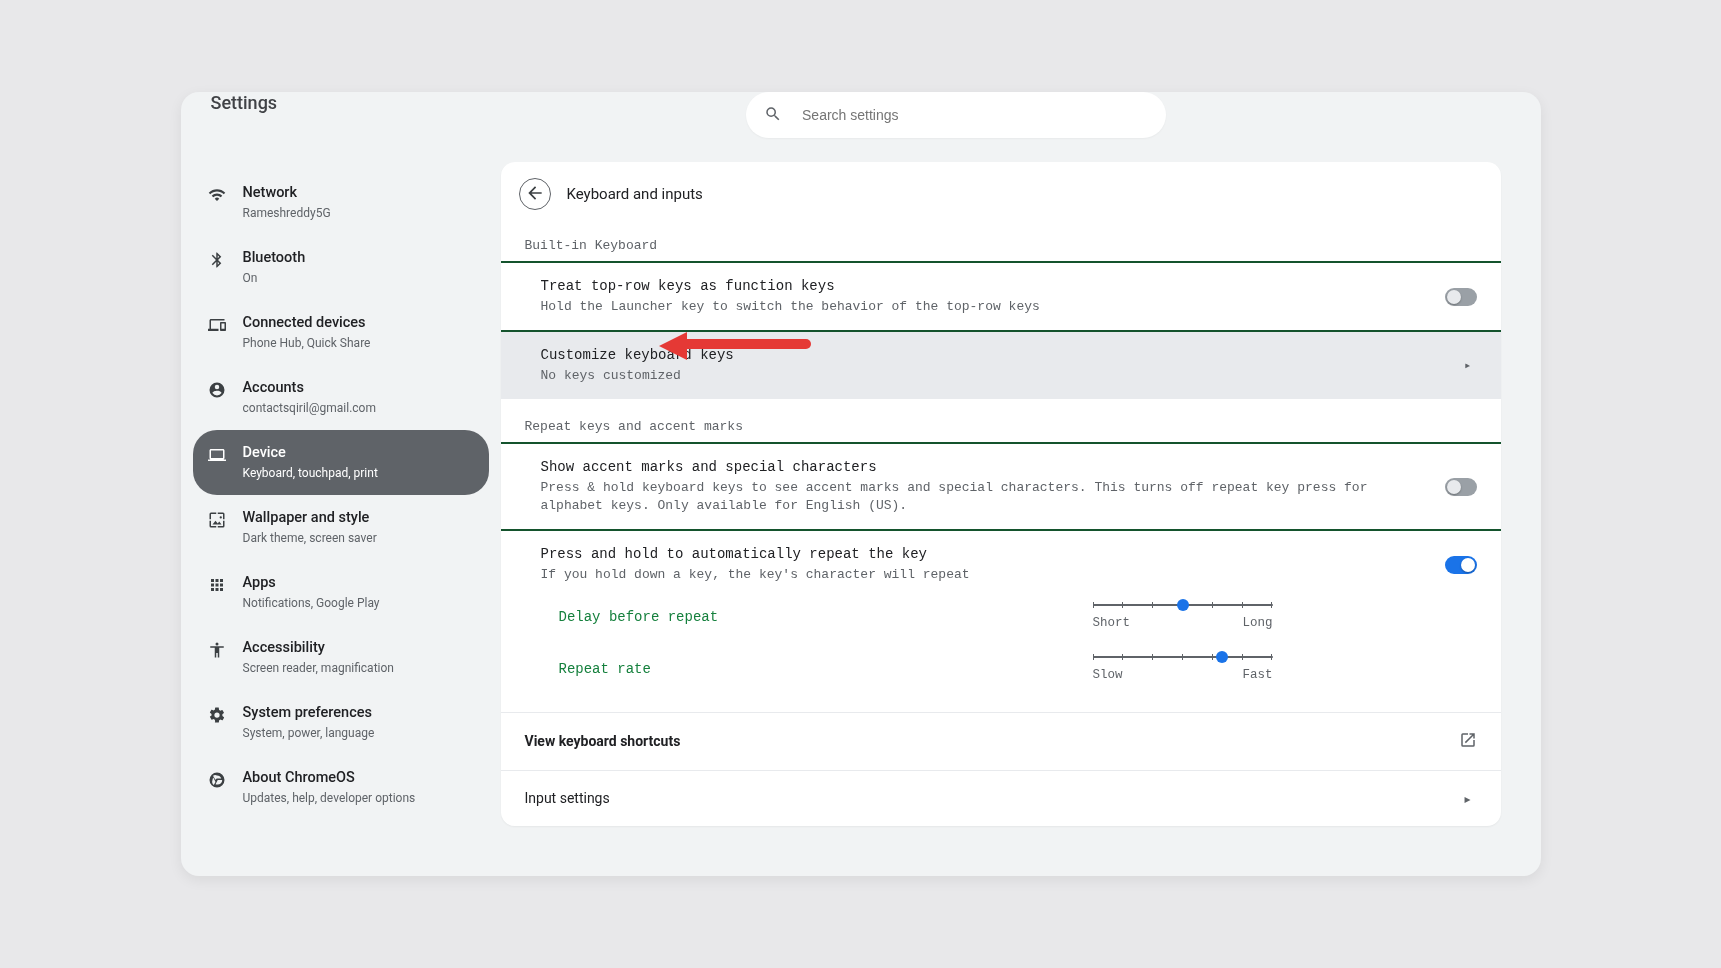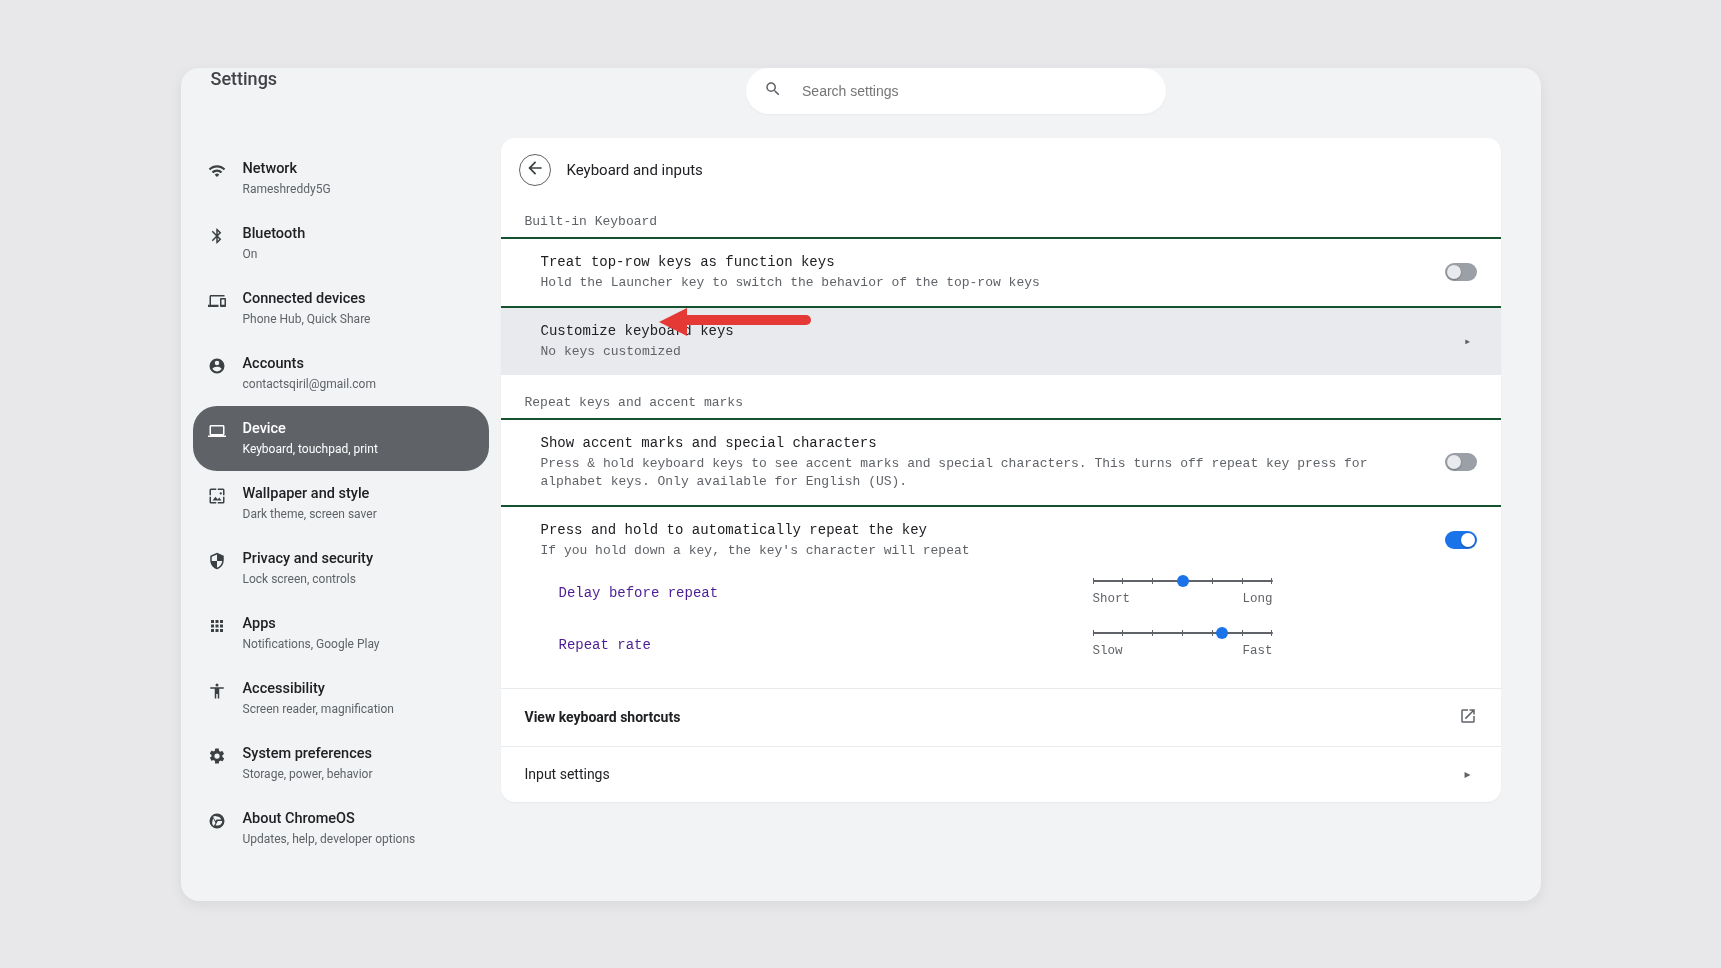--- a/index.html
+++ b/index.html
@@ -142,17 +142,6 @@
       <div class="side-item">
         <span class="icon">
             <svg viewBox="0 0 24 24">
-              <path d="M12 1L3 5v6c0 5.55 3.84 10.74 9 12 5.16-1.26 9-6.45 9-12V5l-9-4zm0 10.99h7c-.53 4.12-3.28 7.79-7 8.94V12H5V6.3l7-3.11v8.8z"></path>
-            </svg>
-          </span>
-        <div class="txt">
-            <span class="label">Privacy and security</span>
-            <span class="sub">Lock screen, controls</span>
-          </div>
-      </div>
-      <div class="side-item">
-        <span class="icon">
-            <svg viewBox="0 0 24 24">
               <path d="M4 8h4V4H4v4zm6 12h4v-4h-4v4zm-6 0h4v-4H4v4zm0-6h4v-4H4v4zm6 0h4v-4h-4v4zm6-10v4h4V4h-4zm-6 4h4V4h-4v4zm6 6h4v-4h-4v4zm0 6h4v-4h-4v4z"></path>
             </svg>
           </span>

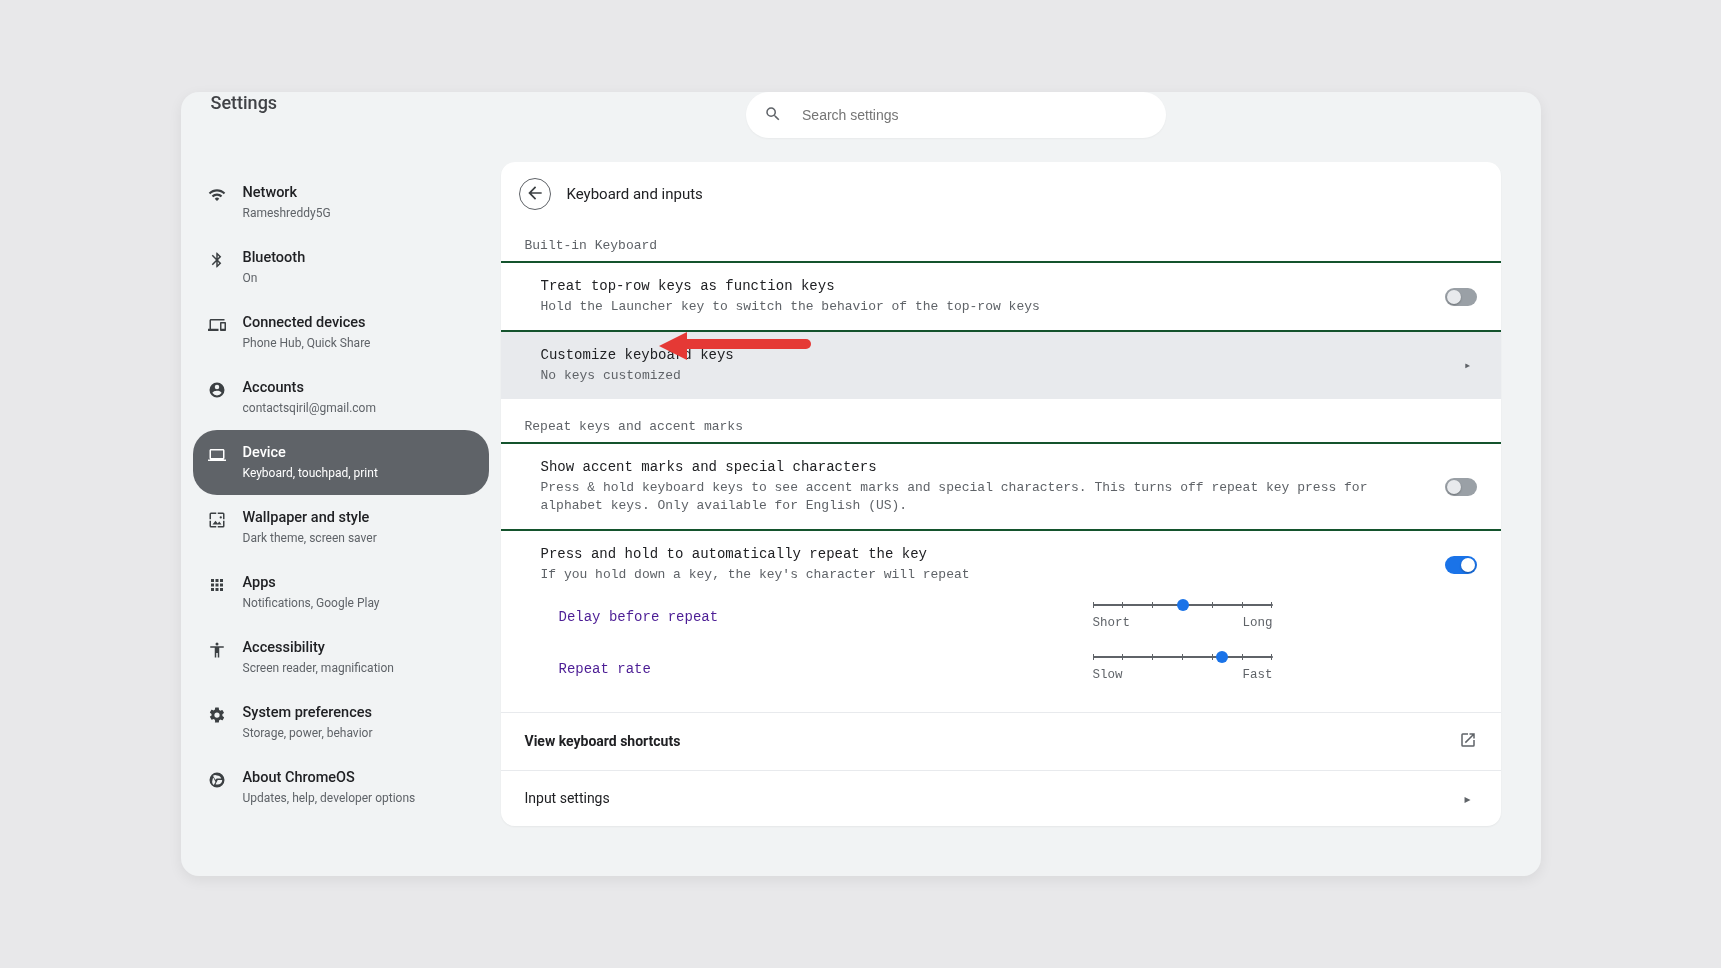--- a/index.html
+++ b/index.html
@@ -46,7 +46,7 @@
 .chev { color: #5f6368; font-size: 12px; flex-shrink: 0; width: 18px; text-align: center; }
 .ext-icon svg { width: 18px; height: 18px; fill: #5f6368; }
 .slider-row { display: flex; align-items: center; padding: 6px 24px 20px 58px; gap: 14px; }
-.slider-row .s-label { width: 520px; font-size: 14px; color: #4c1d95; }
+.slider-row .s-label { width: 520px; font-size: 14px; color: #15803d; }
 .slider-wrap { flex: 1; display: flex; flex-direction: column; gap: 4px; align-items: stretch; max-width: 180px; margin-right: 16px; }
 .slider { width: 100%; height: 2px; background: #5f6368; position: relative; border-radius: 1px; }
 .slider .thumb { position: absolute; width: 12px; height: 12px; background: #1a73e8; border-radius: 50%; top: -5px; transform: translateX(-50%); }

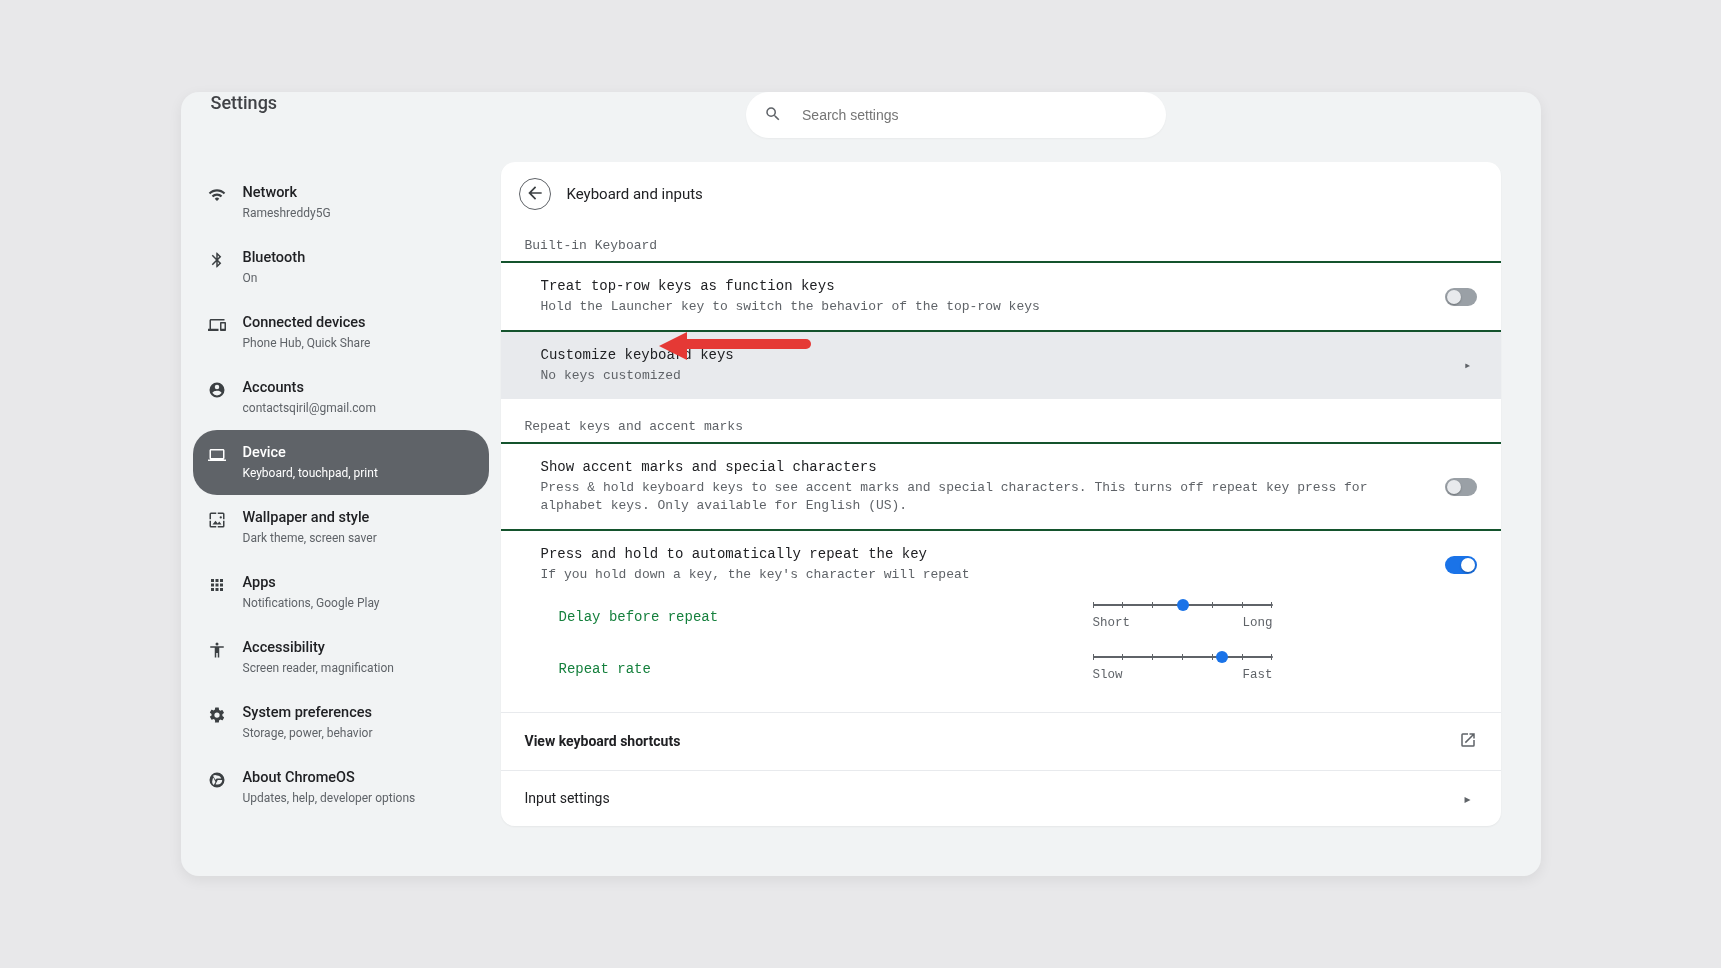--- a/index.html
+++ b/index.html
@@ -169,7 +169,7 @@
           </span>
         <div class="txt">
             <span class="label">System preferences</span>
-            <span class="sub">Storage, power, behavior</span>
+            <span class="sub">System, power, language</span>
           </div>
       </div>
       <div class="side-item">

